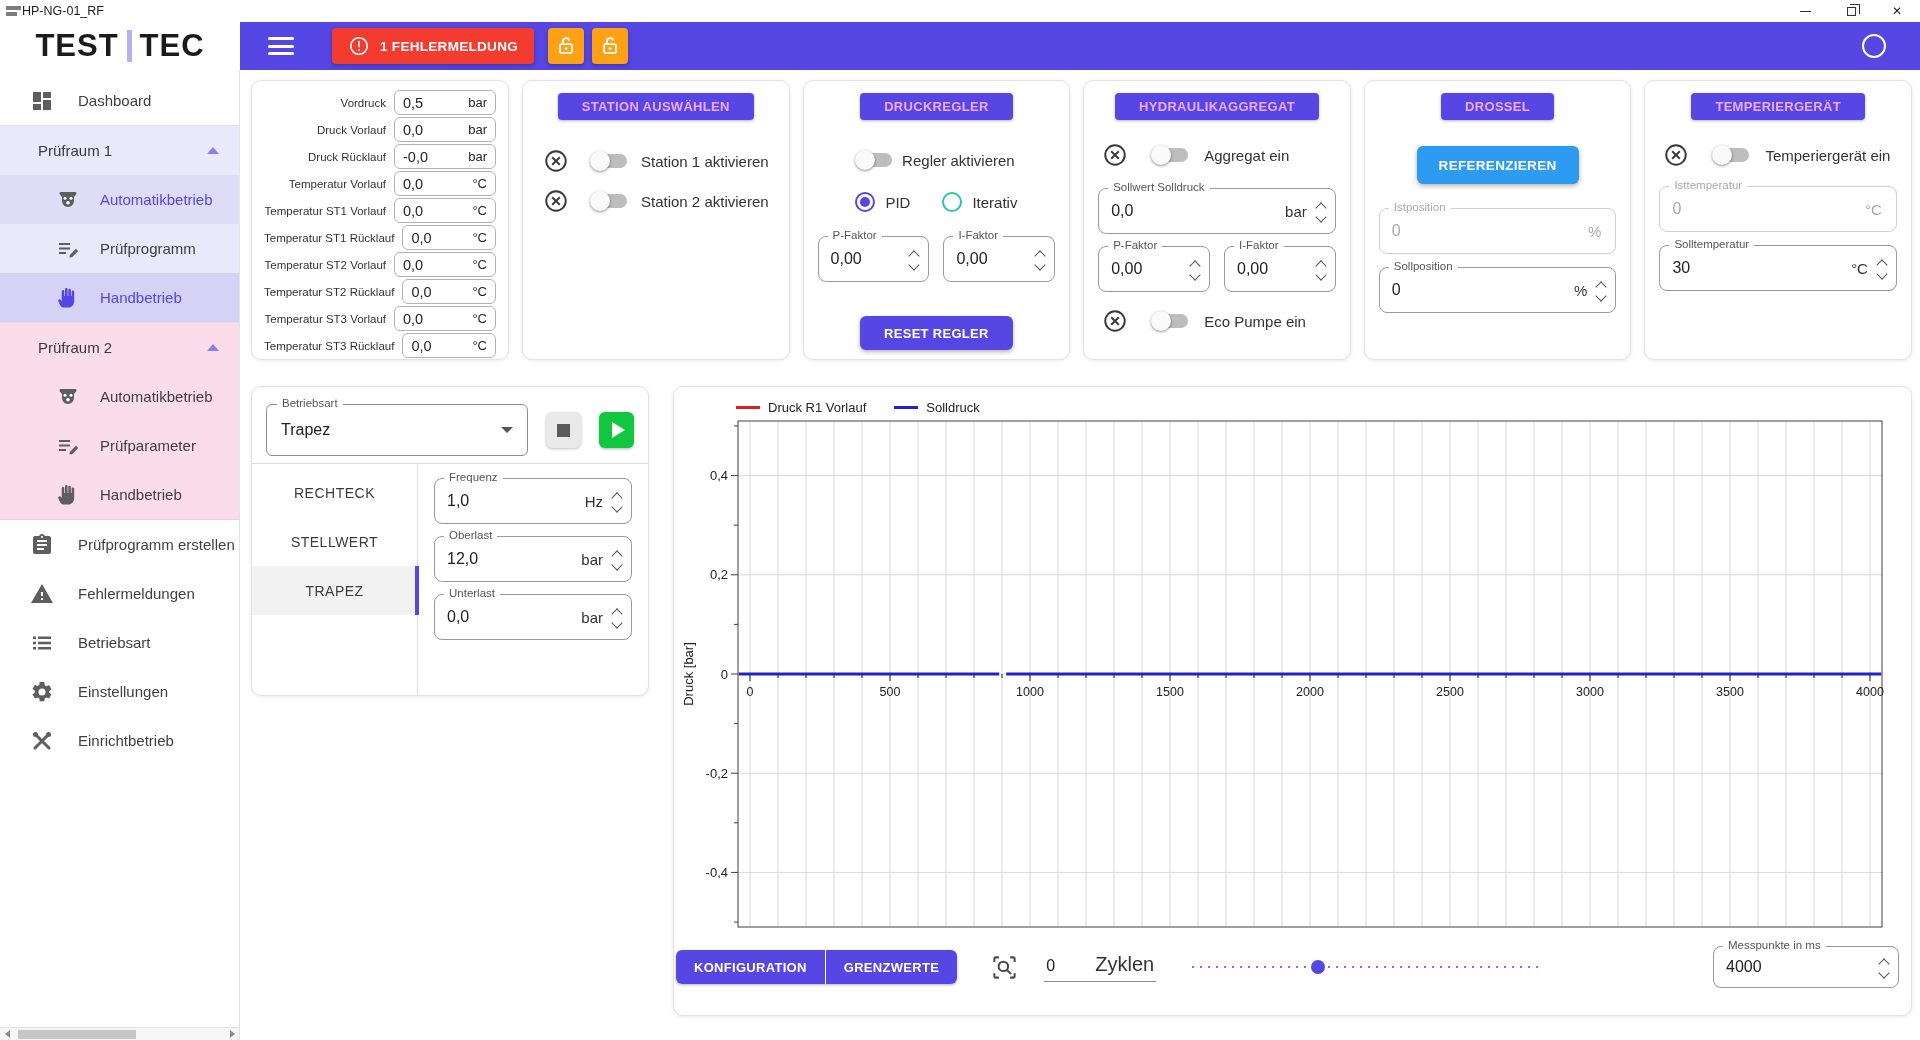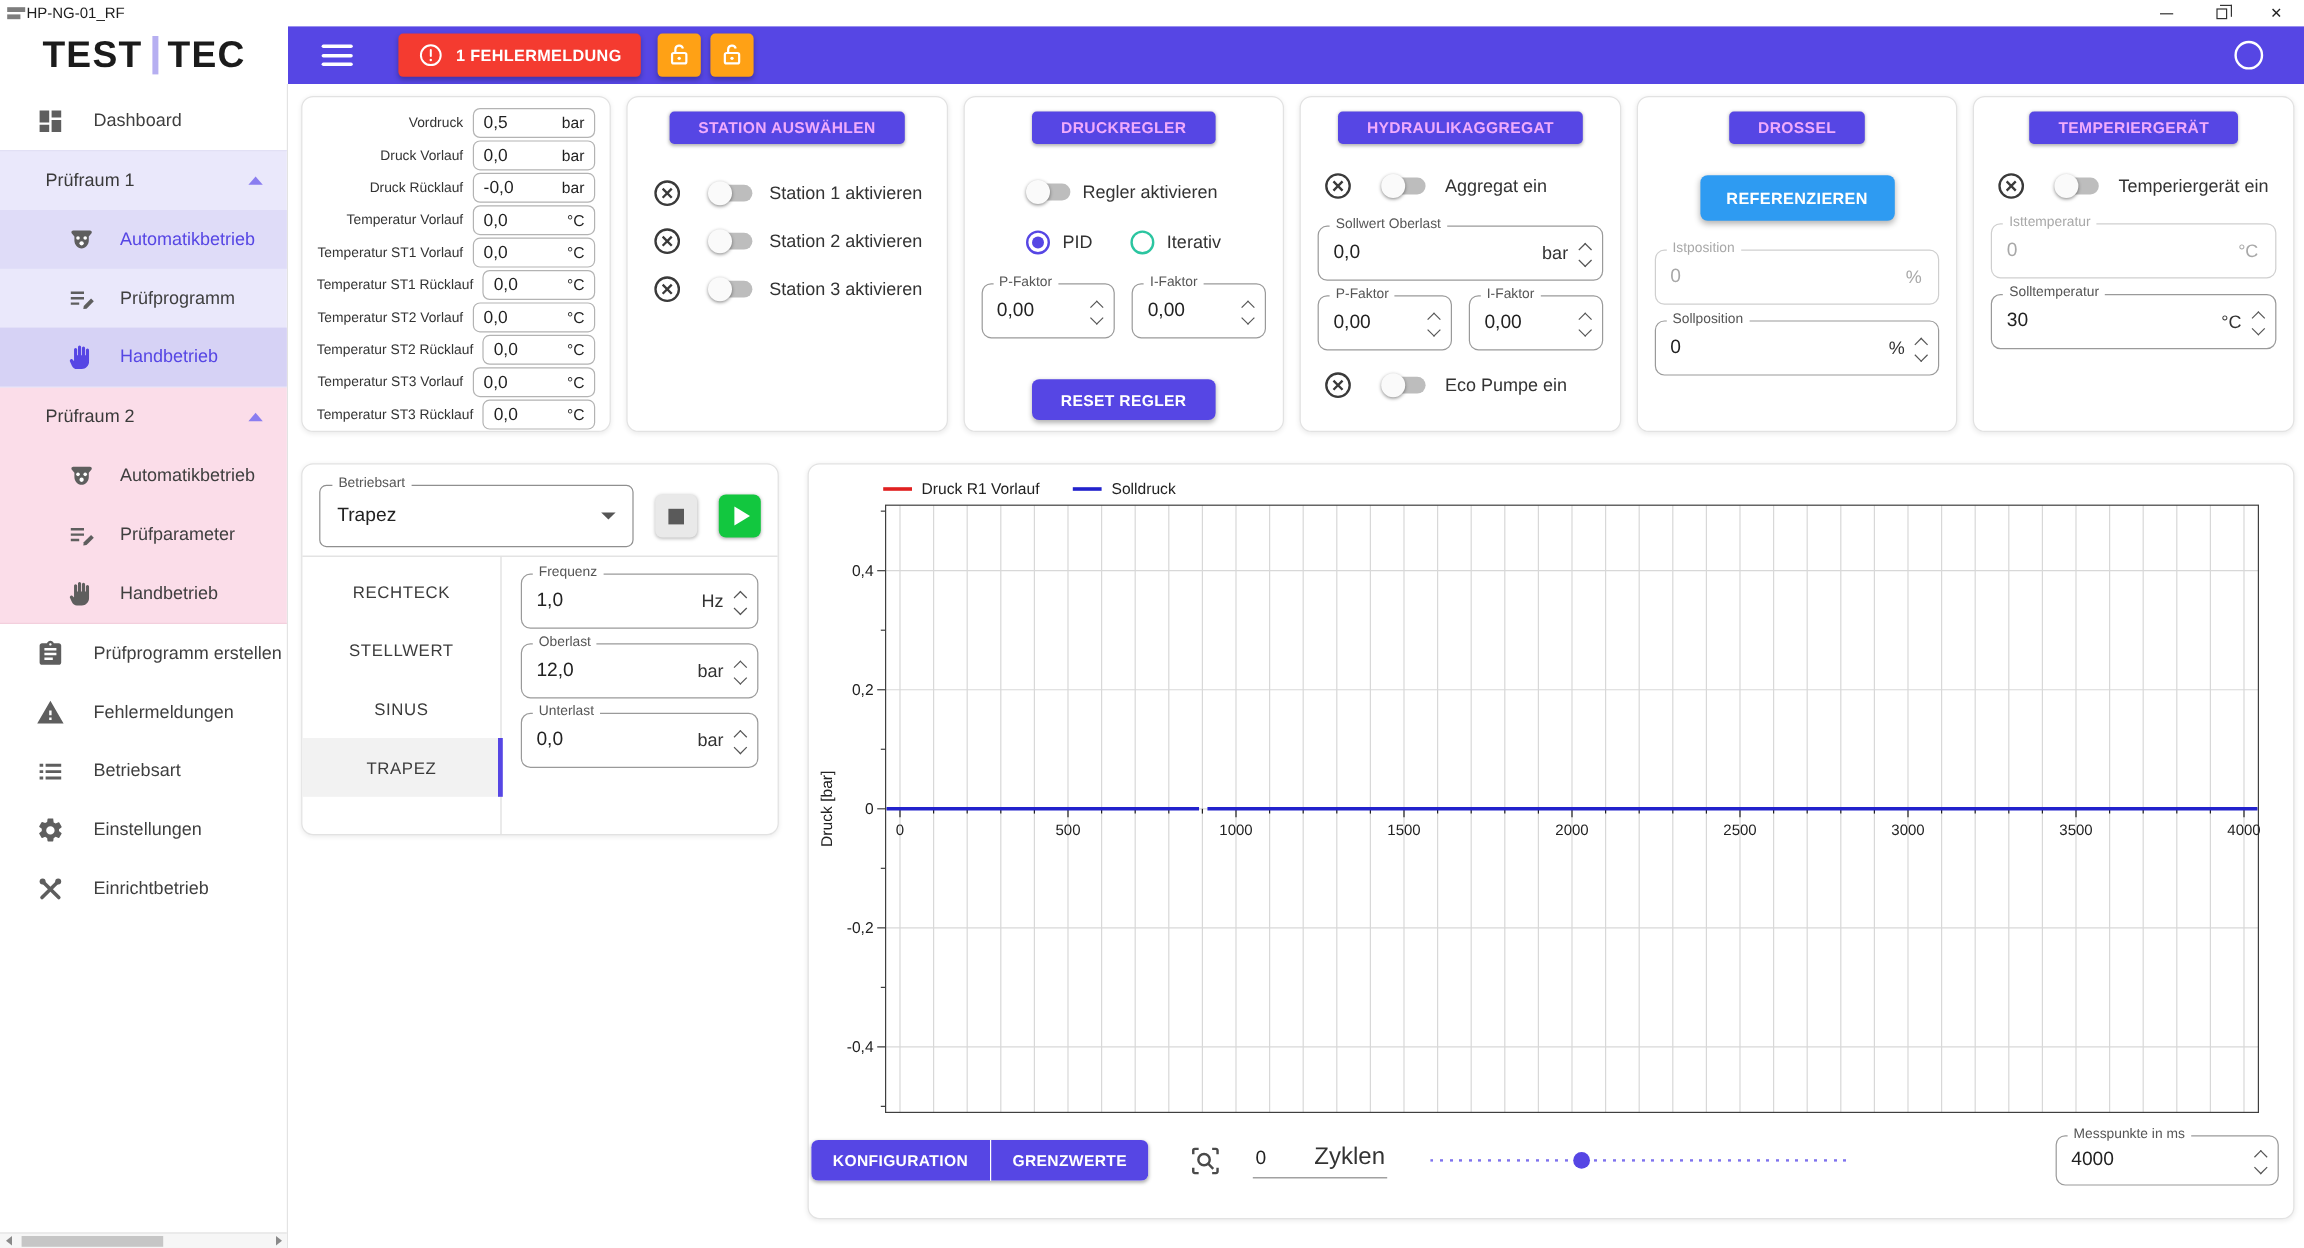--- a/index.html
+++ b/index.html
@@ -565,7 +565,7 @@
           </div>
           <div class="slot-pad mt20">
             <div class="field-slot field">
-                <span class="field-label">Sollwert Oberlast</span>
+                <span class="field-label">Sollwert Solldruck</span>
                 <span class="field-value">0,0</span>
                 <span class="field-unit">bar</span>
                 <span class="spinner">

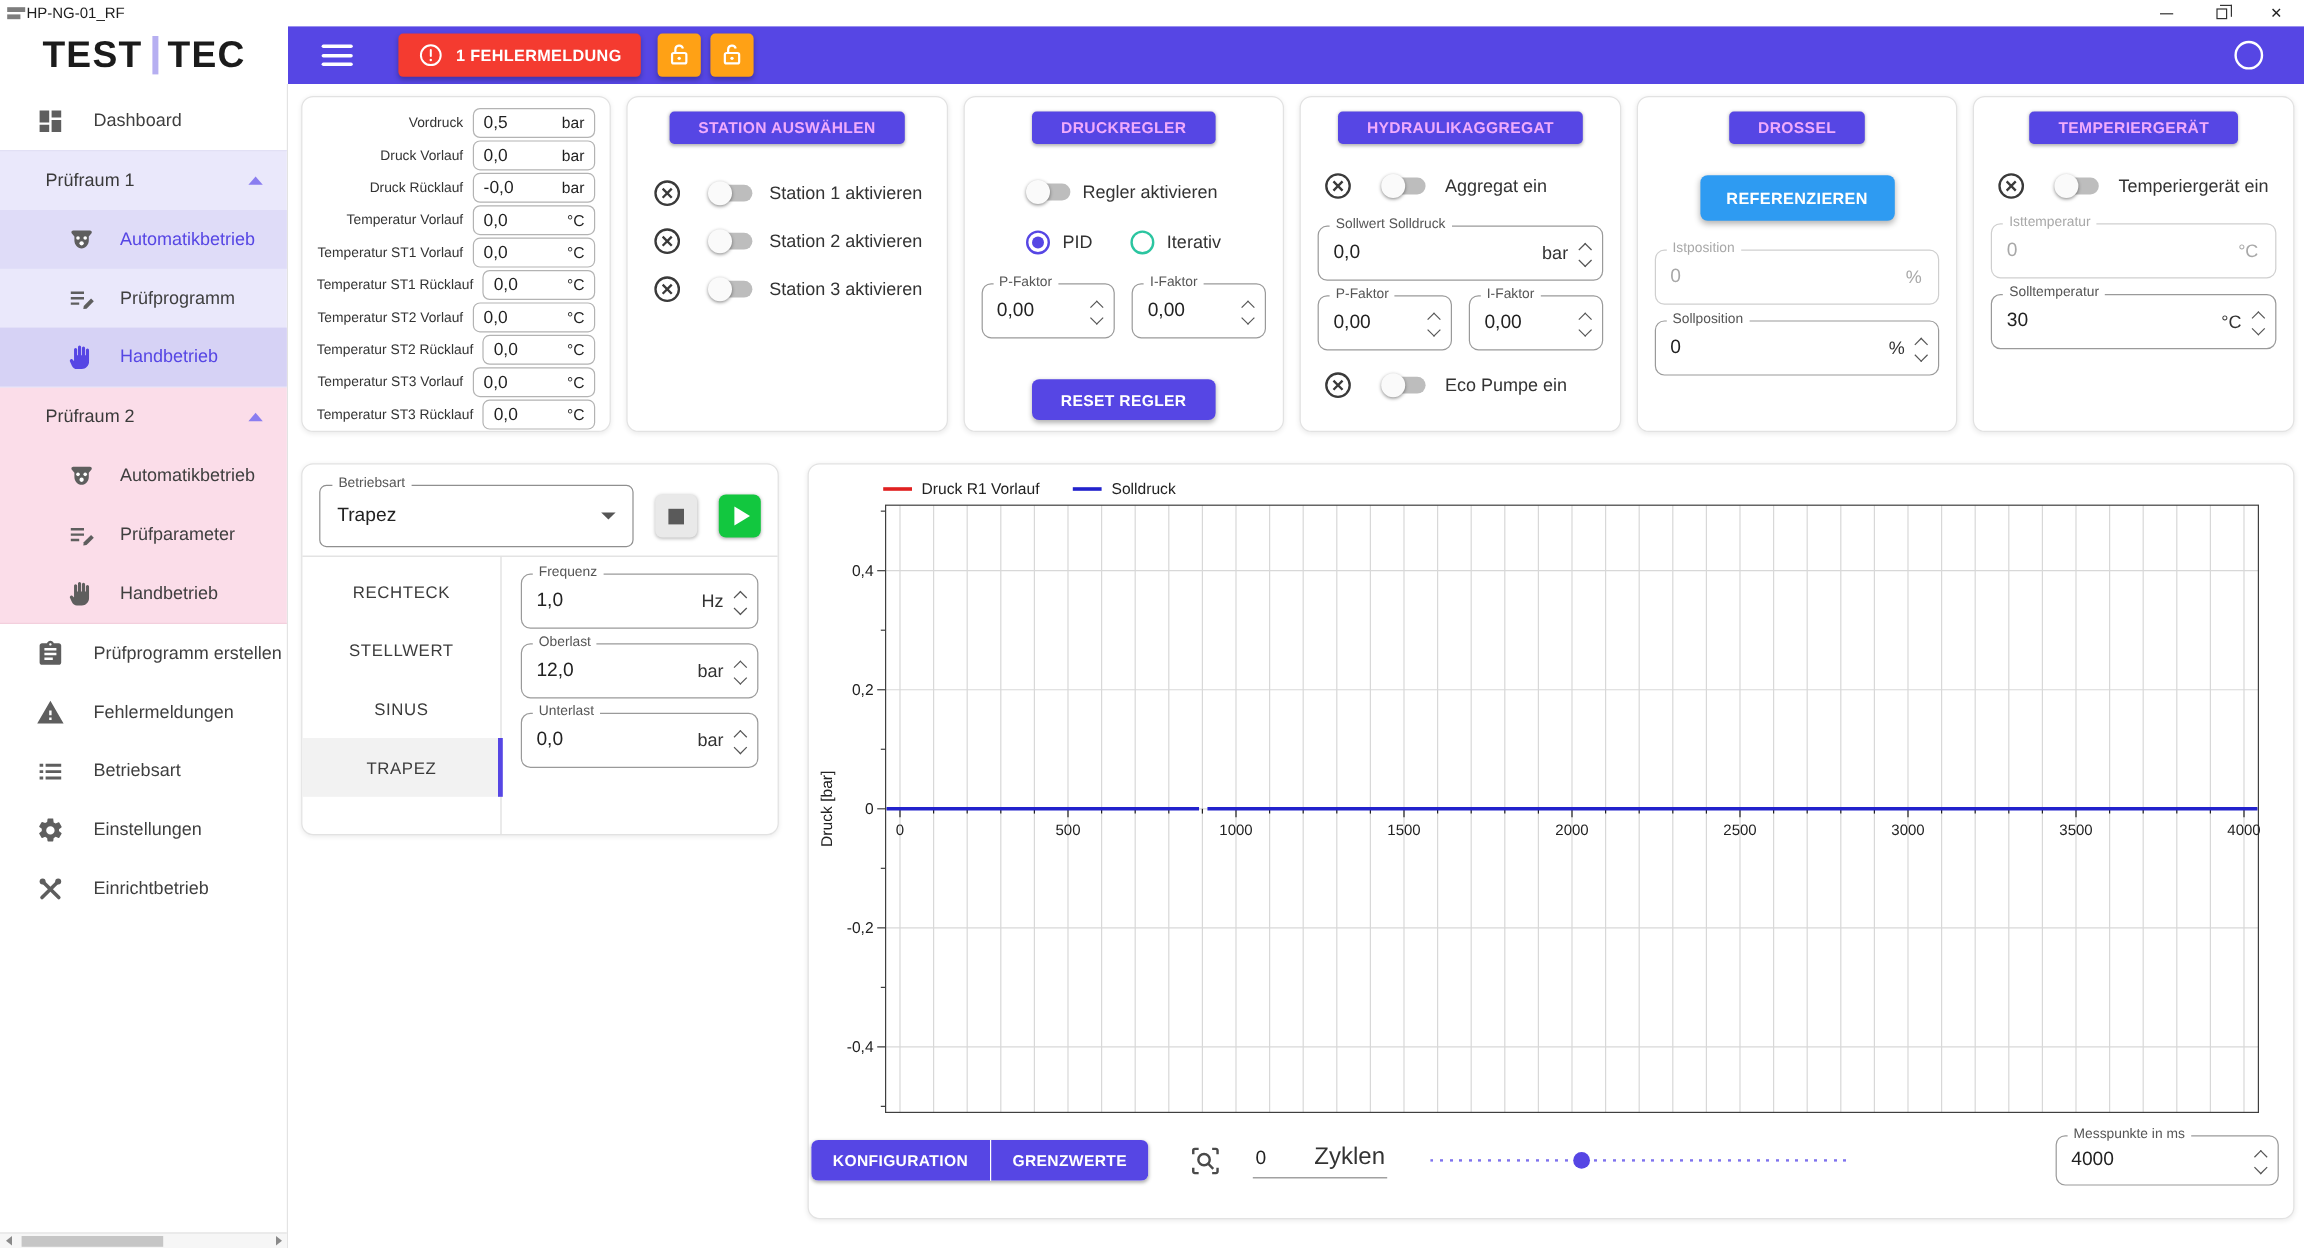--- a/index.html
+++ b/index.html
@@ -494,19 +494,6 @@
                   <span class="thumb"></span>
                 </span>
                 <span class="st-label">Station 2 aktivieren</span>
-              </div>
-              <div class="station-row">
-                <span class="xc icon">
-                  <svg viewBox="0 0 24 24" fill="none" stroke="currentColor" stroke-width="1.8">
-                    <circle cx="12" cy="12" r="9"></circle>
-                    <path d="M8.5 8.5l7 7M15.5 8.5l-7 7"></path>
-                  </svg>
-                </span>
-                <span class="toggle">
-                  <span class="track"></span>
-                  <span class="thumb"></span>
-                </span>
-                <span class="st-label">Station 3 aktivieren</span>
               </div>
             </div>
         </section>

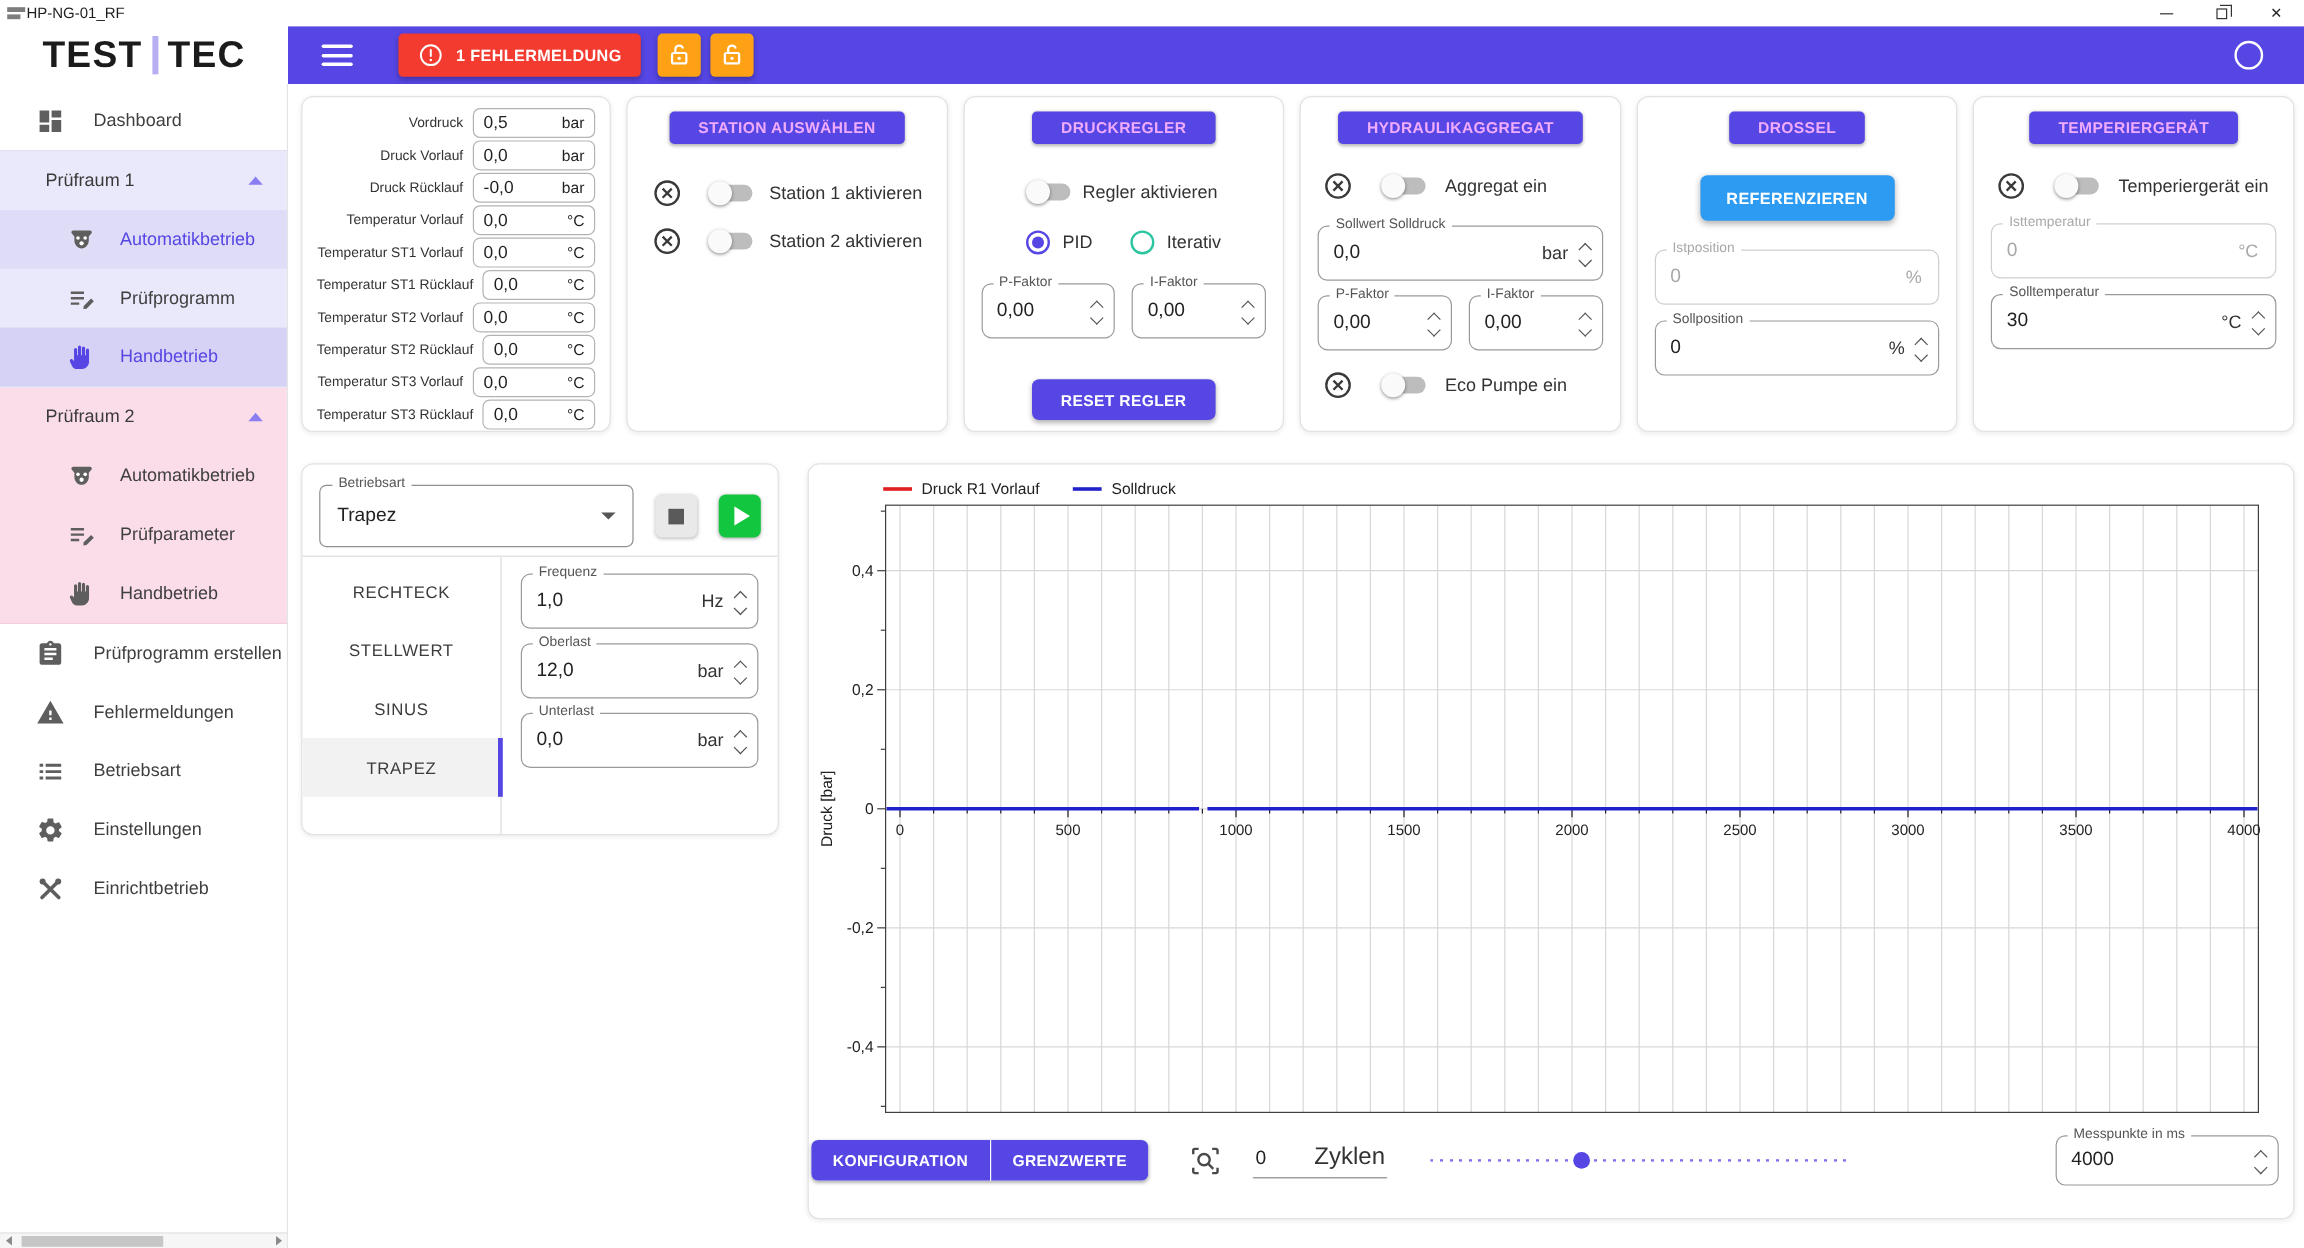--- a/index.html
+++ b/index.html
@@ -673,7 +673,6 @@
             <div class="tab-col" id="wave-tabs">
                 <div class="tab">RECHTECK</div>
                 <div class="tab">STELLWERT</div>
-                <div class="tab">SINUS</div>
                 <div class="tab active">TRAPEZ</div>
               </div>
             <div class="bt-fields">

